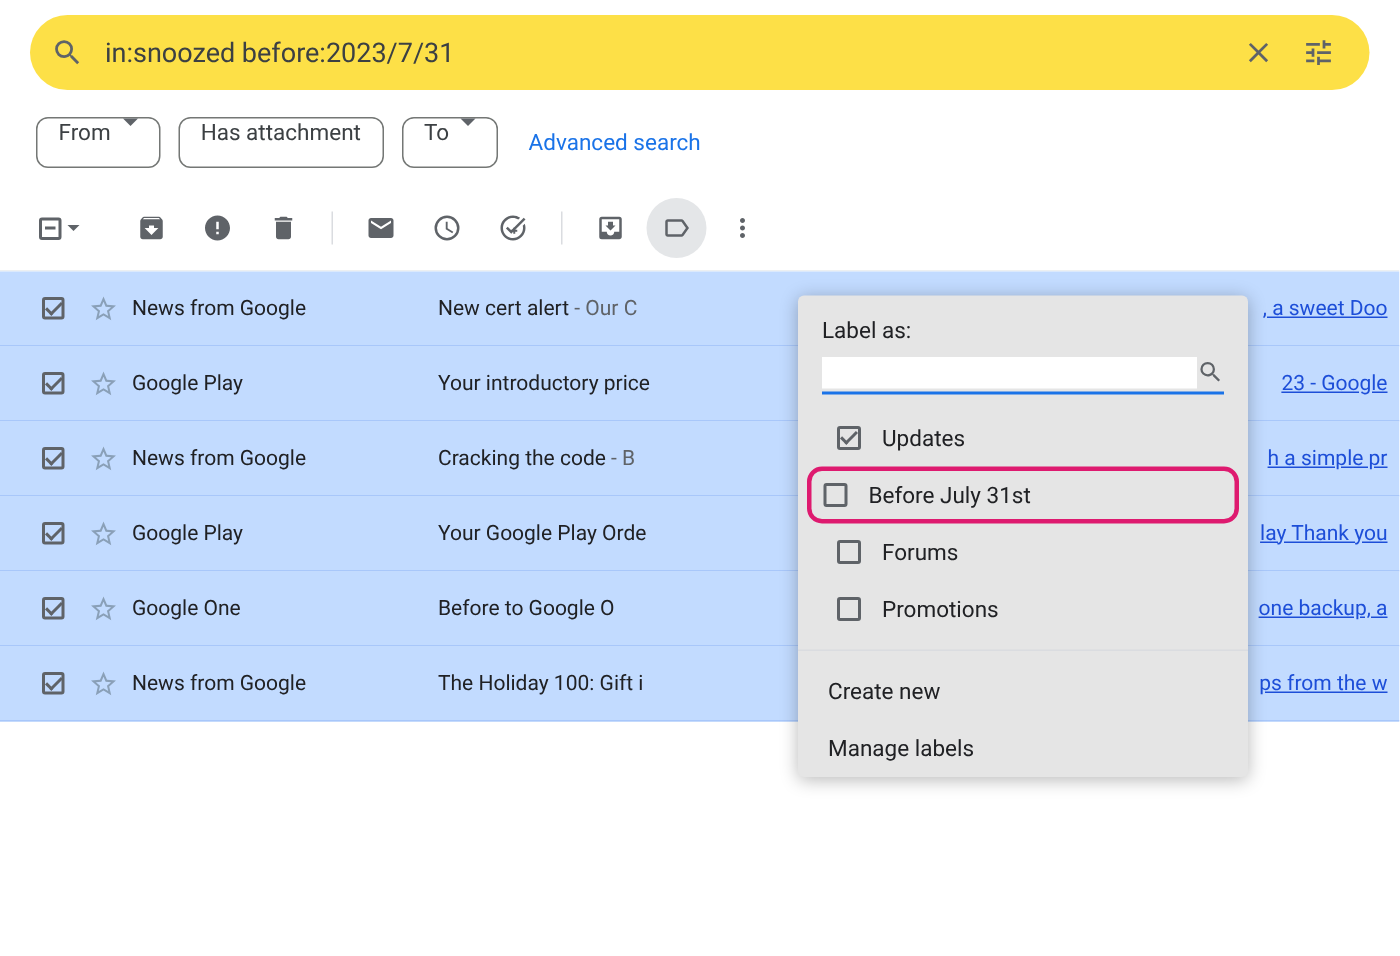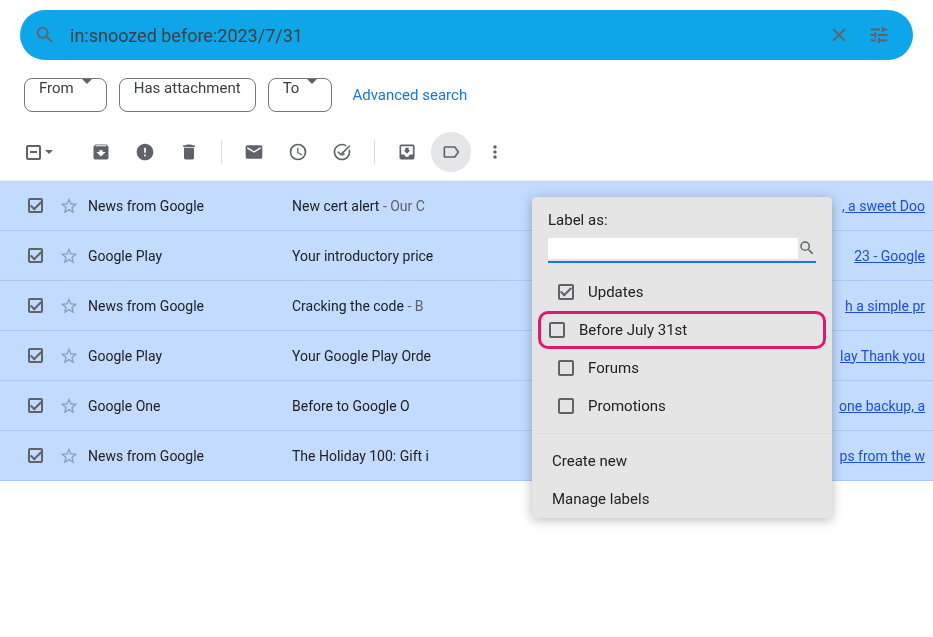--- a/index.html
+++ b/index.html
@@ -6,7 +6,7 @@
   body { font-family: 'Google Sans', Roboto, Arial, sans-serif; background: #fff; width: 933px; height: 637px; overflow: hidden; color: #202124; }
   
   
-  .search-bar { margin: 10px 20px 0 20px; height: 50px; background: #0ea5e9; border-radius: 30px; display: flex; align-items: center; padding: 16px 14px; }
+  .search-bar { margin: 10px 20px 0 20px; height: 50px; background: #fde047; border-radius: 30px; display: flex; align-items: center; padding: 16px 14px; }
   .search-bar svg.mag { flex: none; }
   .search-text { flex: 1; font-size: 18px; color: #3c4043; padding-left: 14px; }
   .search-bar .clear, .search-bar .tune { flex: none; width: 40px; height: 40px; display: flex; align-items: center; justify-content: center; border-radius: 50%; cursor: pointer; }

